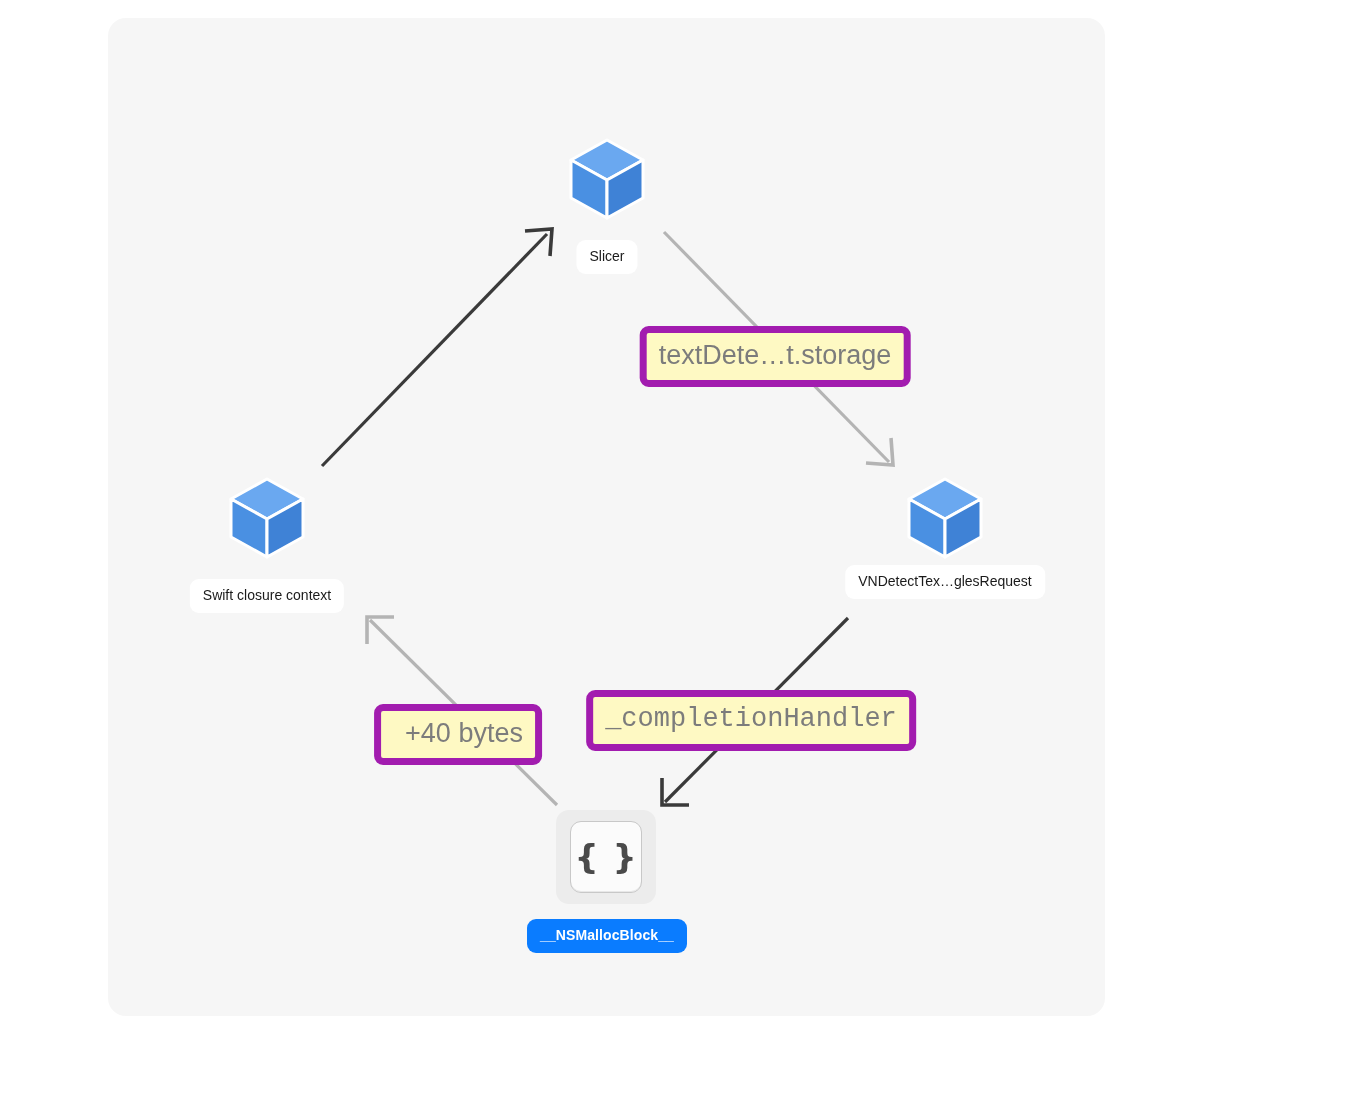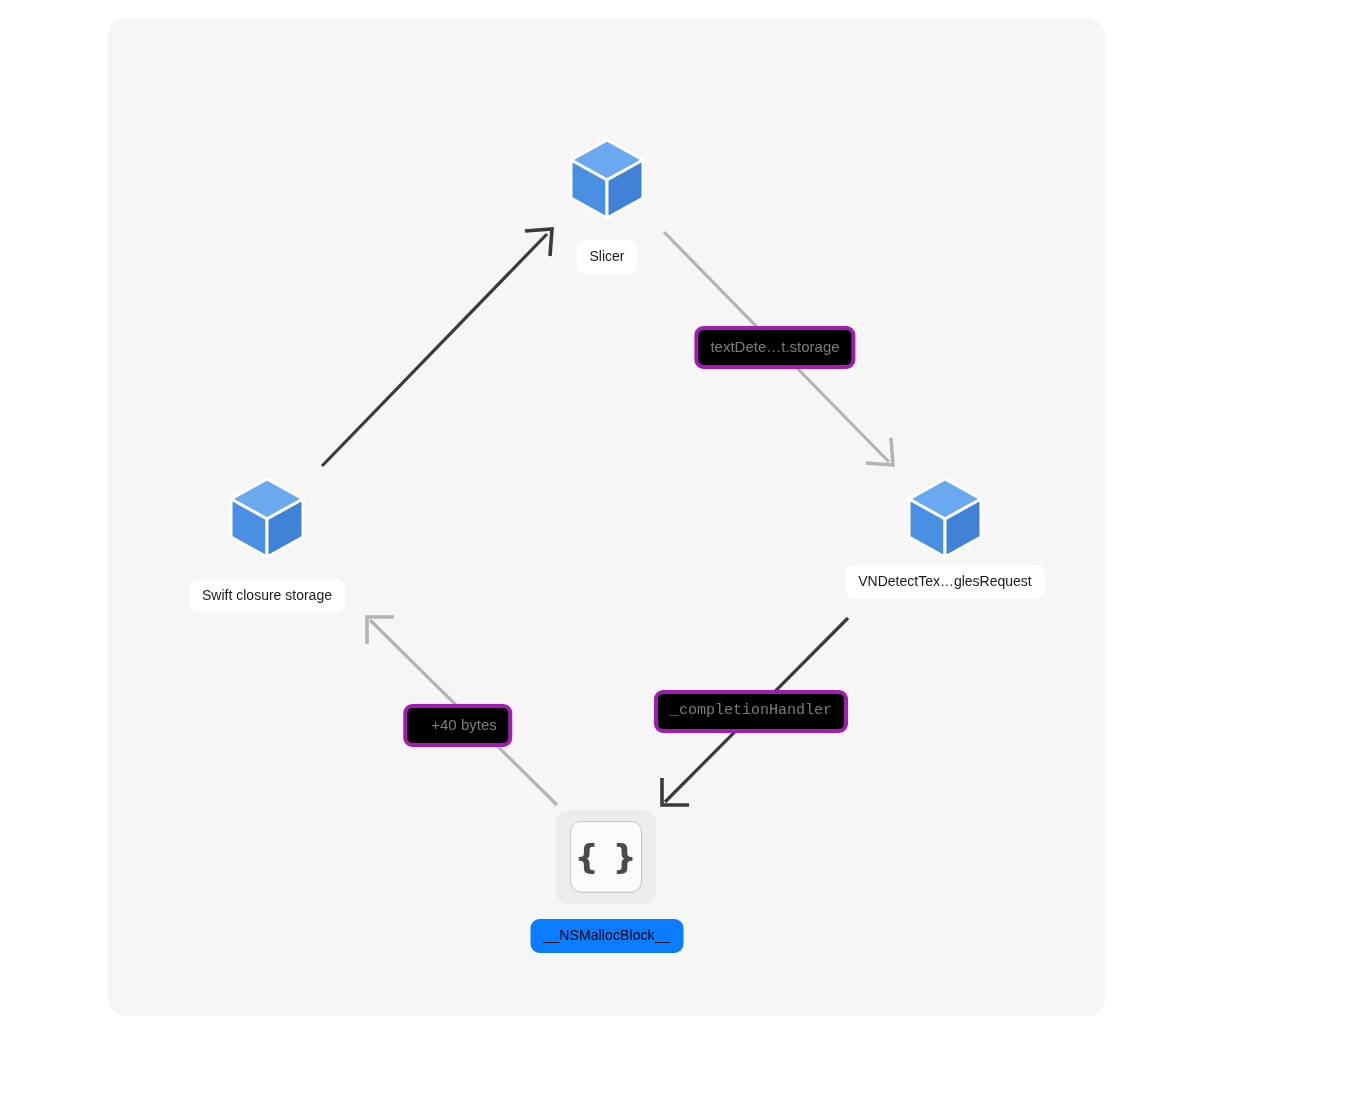--- a/index.html
+++ b/index.html
@@ -64,11 +64,11 @@
   
   .edge-label {
     position: absolute;
-    background: #000000;
-    border: 4px solid #a21caf;
+    background: #fef9c3;
+    border: 7px solid #a21caf;
     border-radius: 9px;
     color: #7c7c7c;
-    font-size: 15px;
+    font-size: 27px;
     line-height: 1;
     padding: 9px 12px 11px 12px;
     white-space: nowrap;

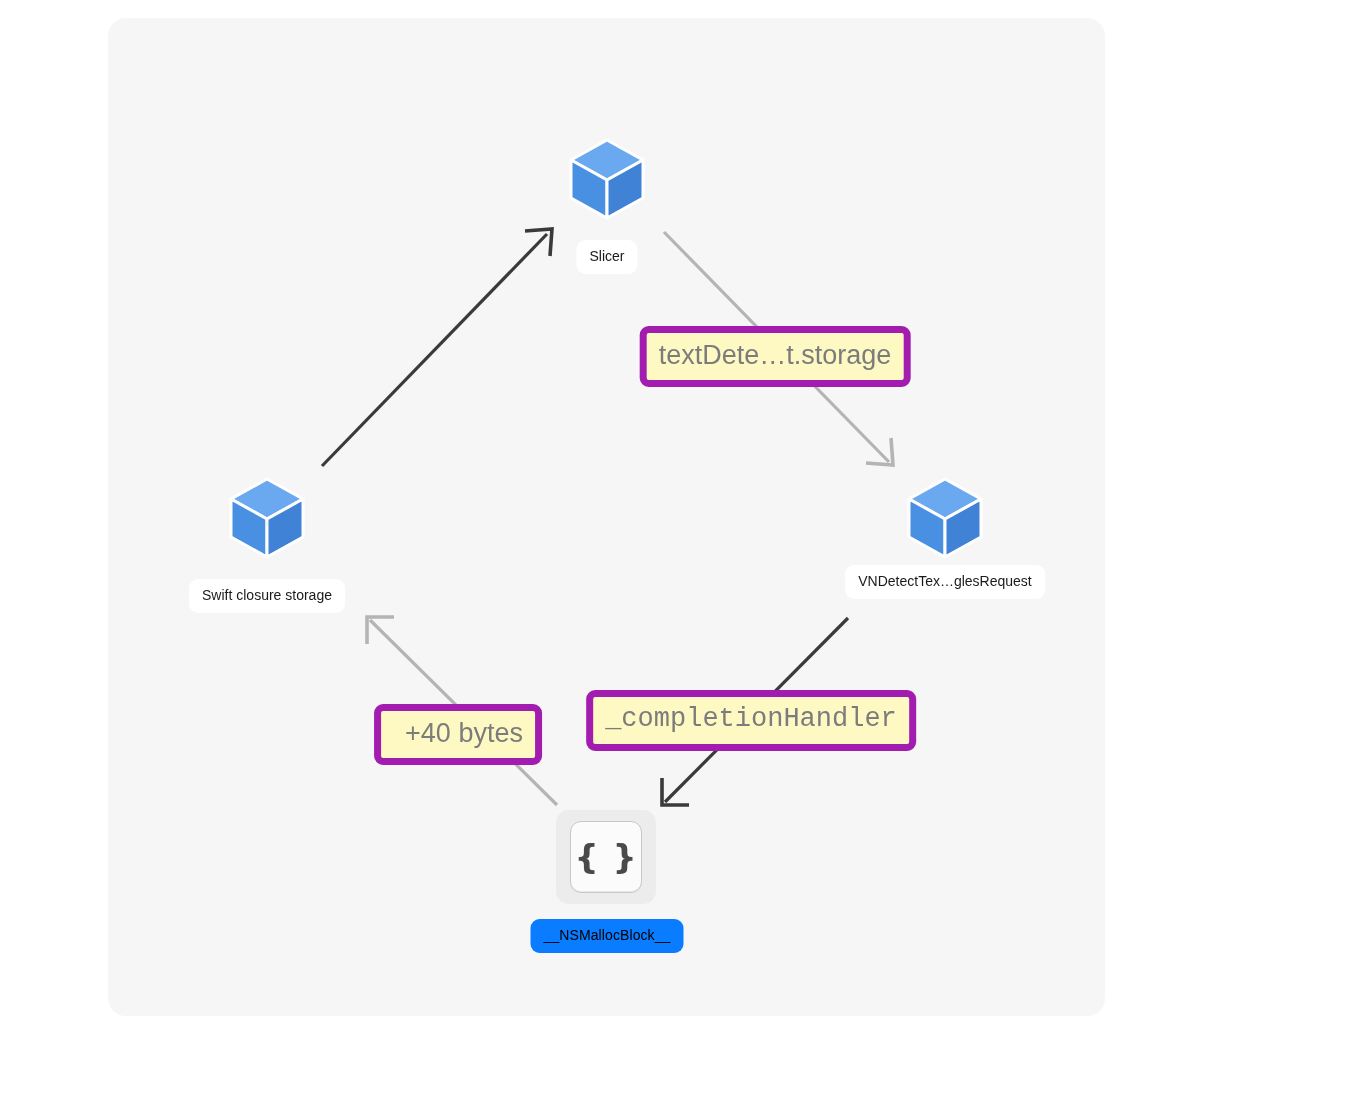--- a/index.html
+++ b/index.html
@@ -152,7 +152,7 @@
     <polygon points="74,22 74,60 38,80 38,42" fill="#3f82d6" stroke="#ffffff" stroke-width="3" stroke-linejoin="round"></polygon>
   </svg>
 </div>
-<div class="node-label" style="left:267px; top:579px;">Swift closure storage</div>
+<div class="node-label" style="left:267px; top:579px;">Swift closure context</div>
 
 <div class="cube" style="left:907px; top:477px;">
   <svg viewBox="0 0 76 82" xmlns="http://www.w3.org/2000/svg">

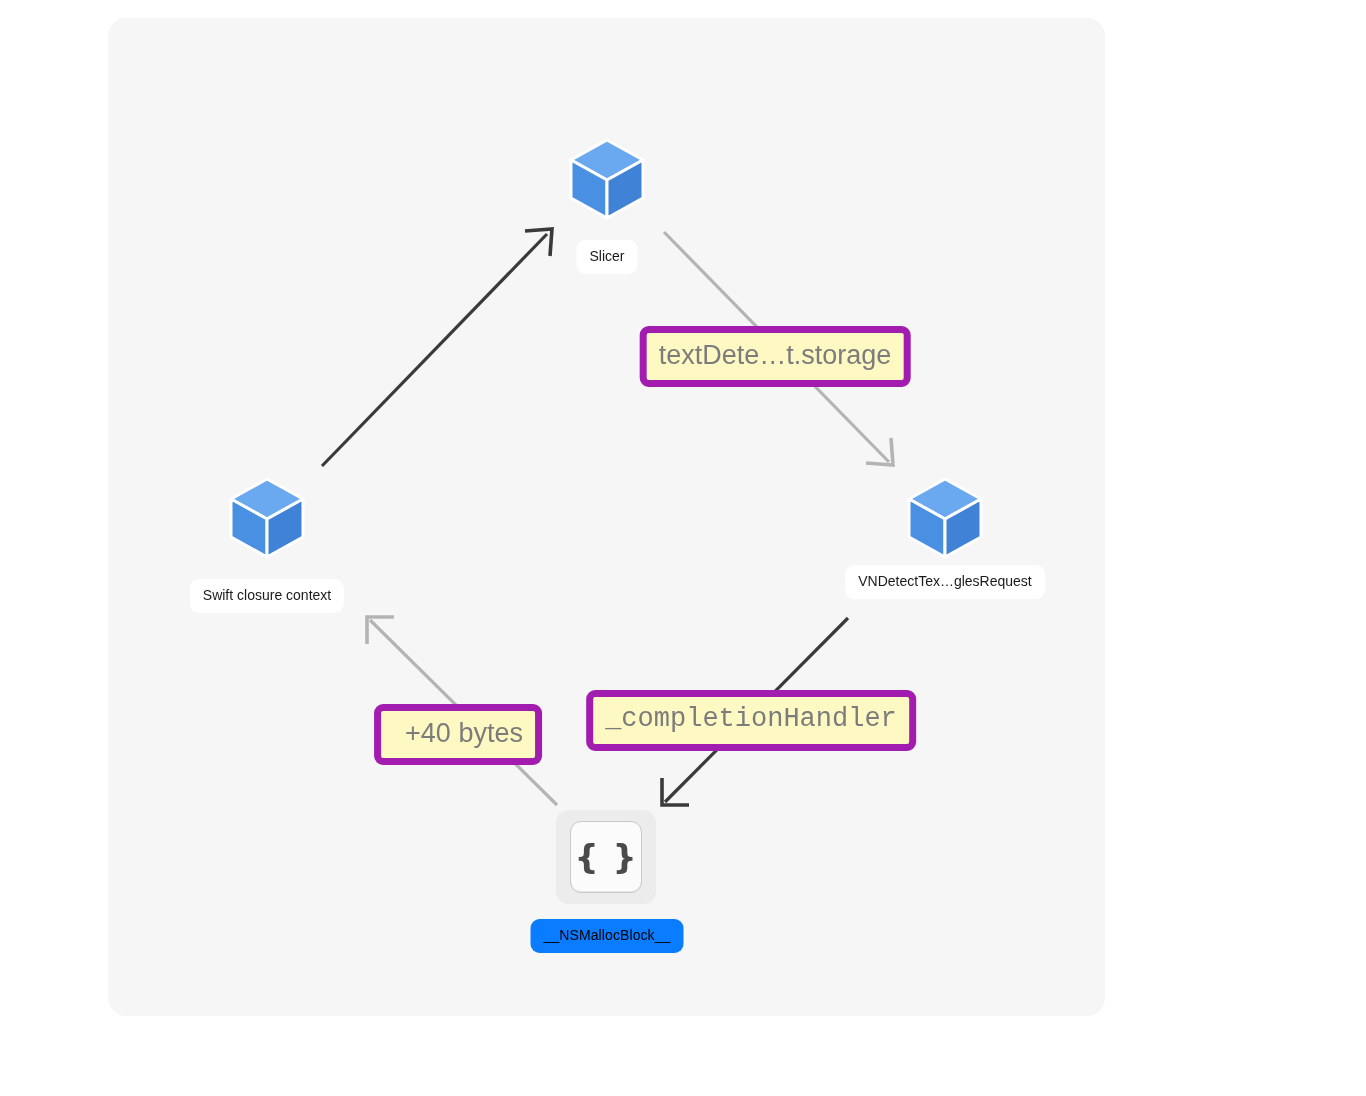--- a/index.html
+++ b/index.html
@@ -56,8 +56,8 @@
 
   .node-label.badge {
     background: #0a7cff;
-    color: #000000;
-    font-weight: normal;
+    color: #ffffff;
+    font-weight: bold;
     letter-spacing: 0.1px;
   }
 

